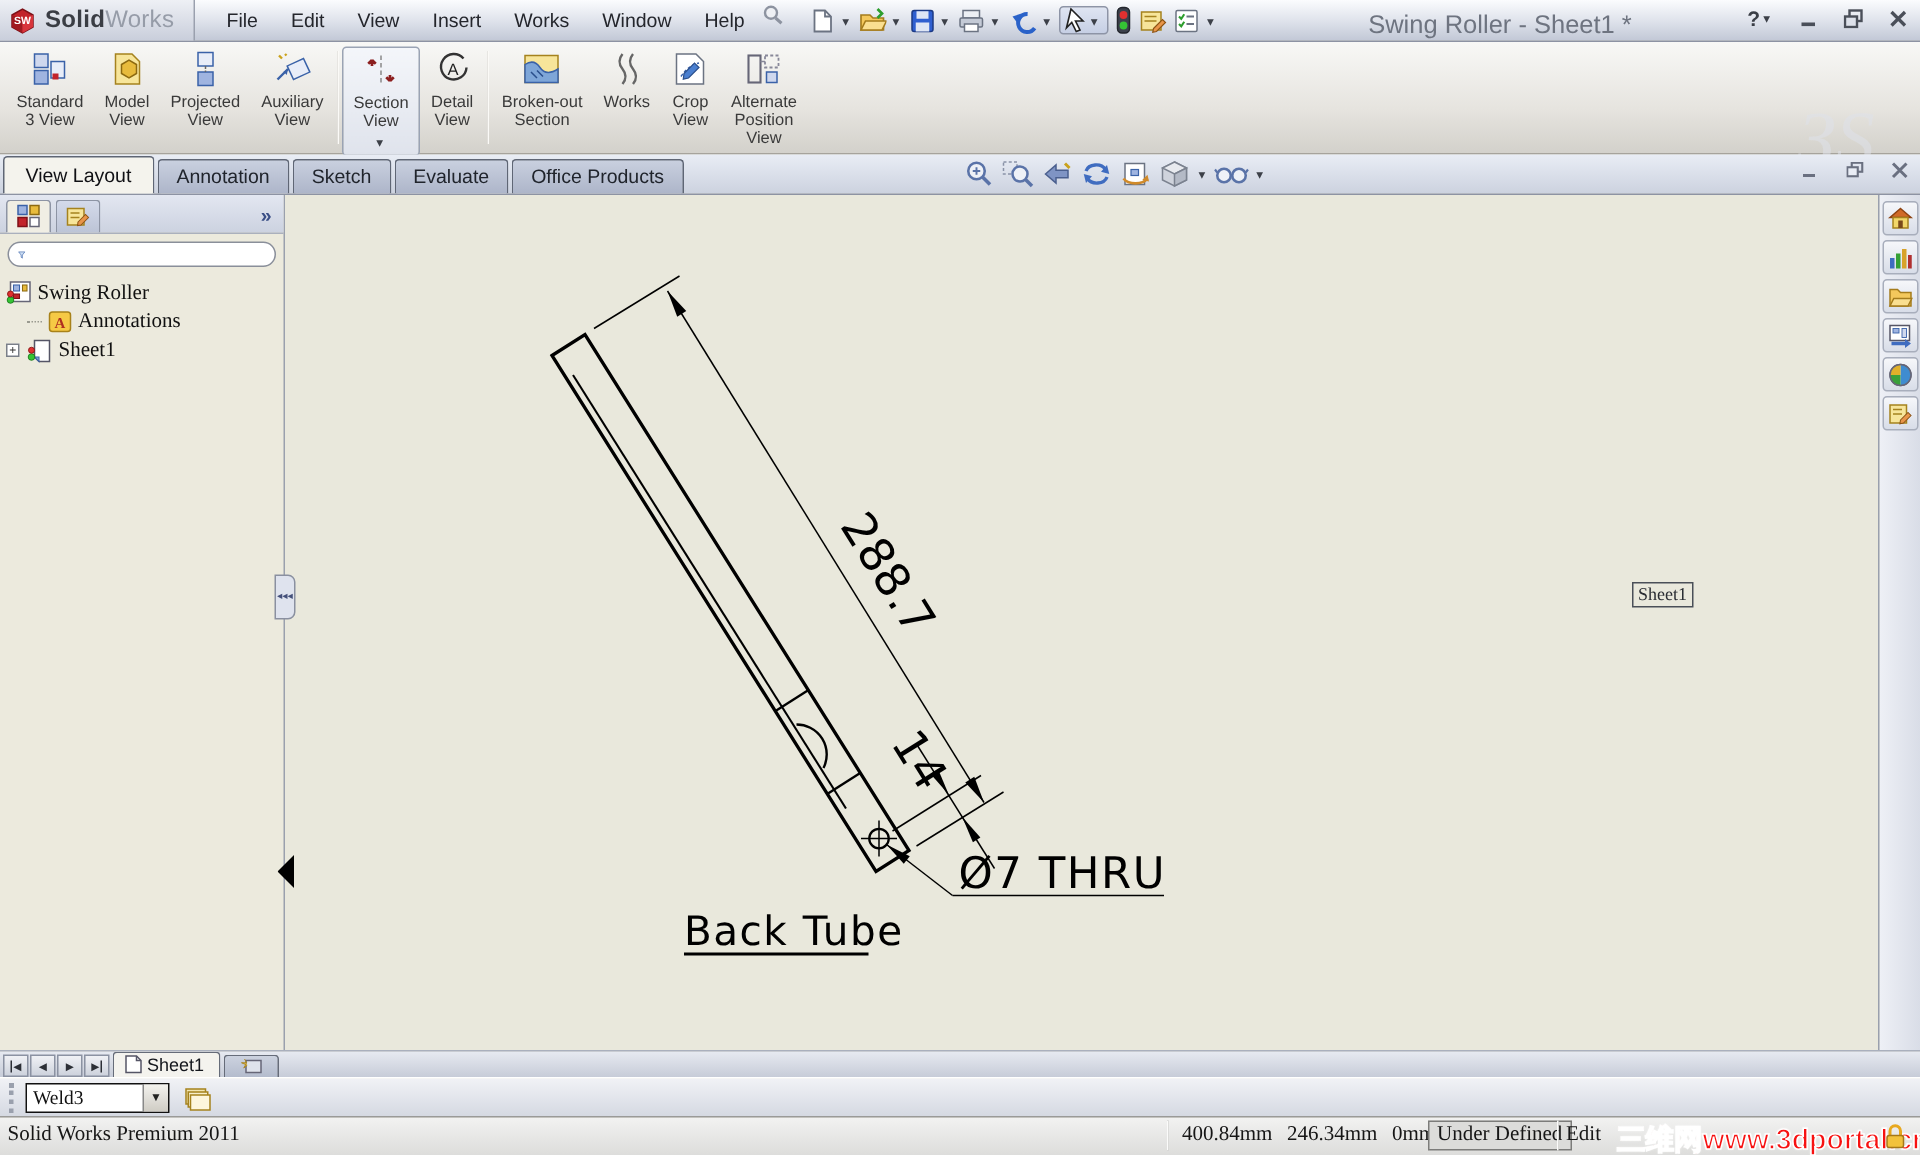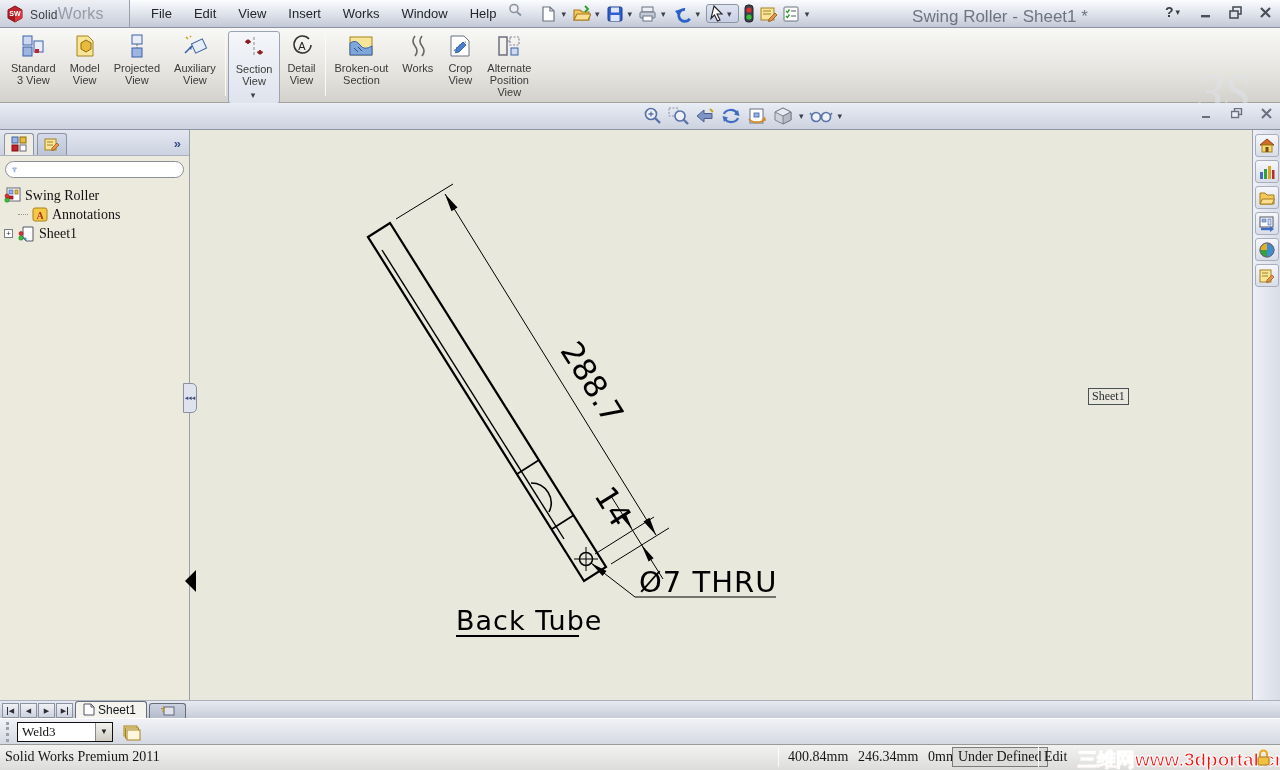--- a/index.html
+++ b/index.html
@@ -14,7 +14,7 @@
     display:flex;align-items:center}
   .logo-block{display:flex;align-items:center;gap:5px;width:130px;padding-left:5px;height:100%;
     background:linear-gradient(#eef0f5,#c9cedb);border-right:1px solid #9aa0ae}
-  .brand-bold{font-weight:normal;font-size:12px;color:#3a3d44;letter-spacing:.2px}
+  .brand-bold{font-weight:bold;font-size:16px;color:#3a3d44;letter-spacing:.2px}
   .brand-light{font-weight:normal;font-size:16px;color:#969ca8;letter-spacing:.2px}
   .menubar{display:flex;align-items:flex-start;margin-left:10px}
   .menu-item{padding:4px 11px;color:#24262c;cursor:default}

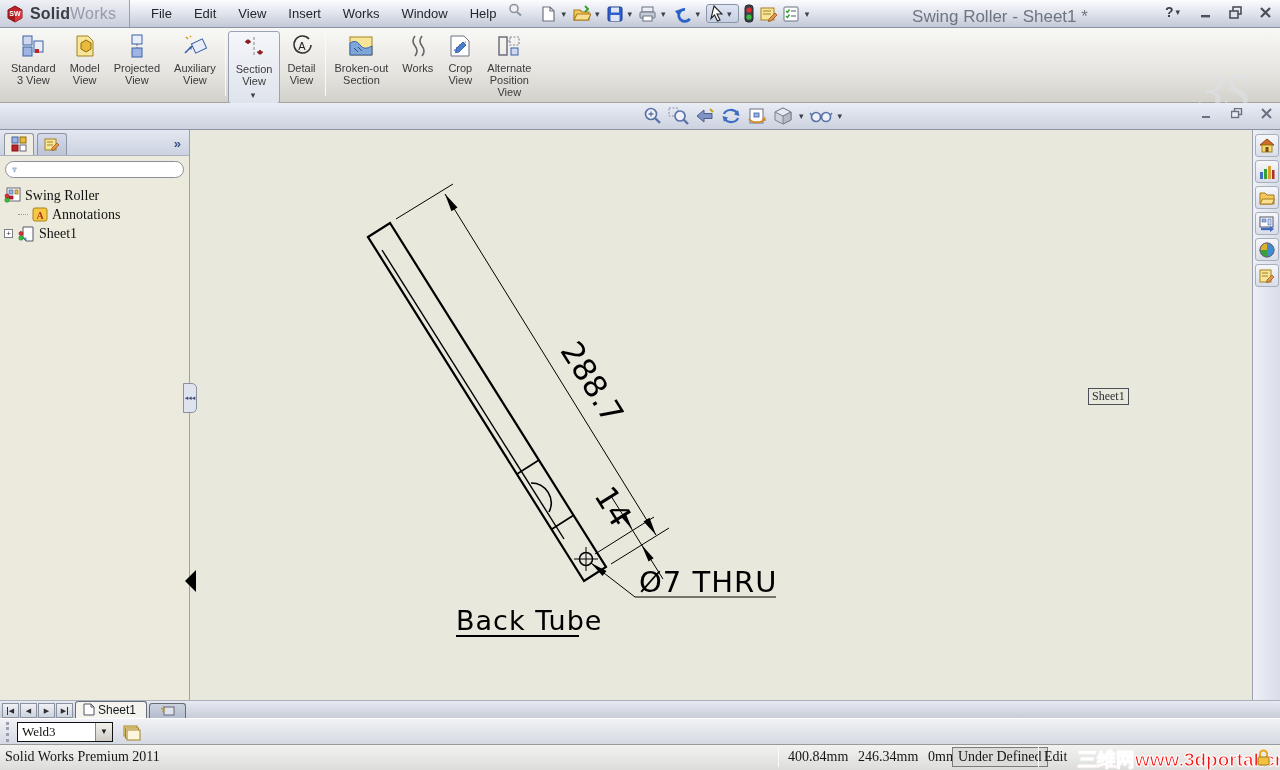--- a/index.html
+++ b/index.html
@@ -342,6 +342,13 @@
 </div>
 
 <div class="tabstrip">
+  <div class="tabs">
+    <span class="tab active">View Layout</span>
+    <span class="tab">Annotation</span>
+    <span class="tab">Sketch</span>
+    <span class="tab">Evaluate</span>
+    <span class="tab">Office Products</span>
+  </div>
 
   <div class="hud">
     <svg width="22" height="20" viewBox="0 0 22 20">

